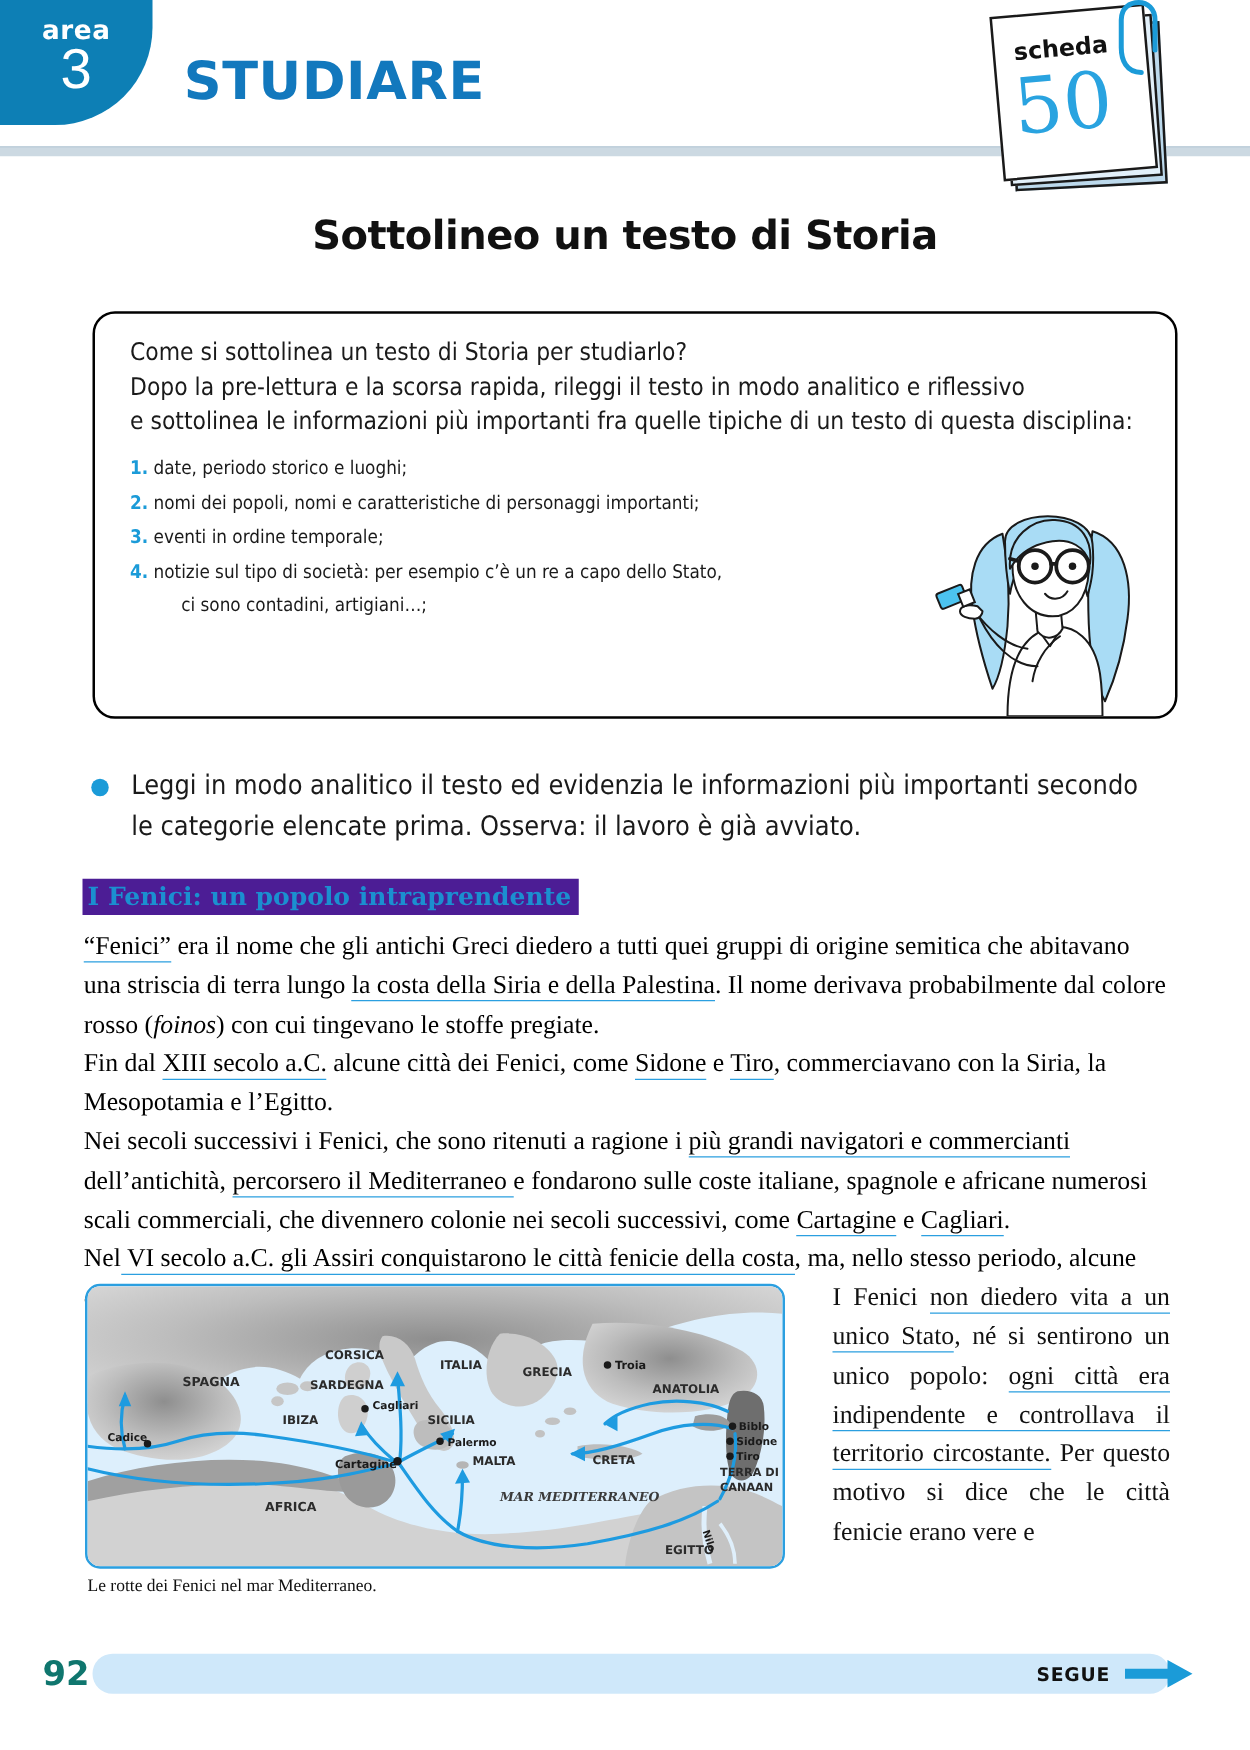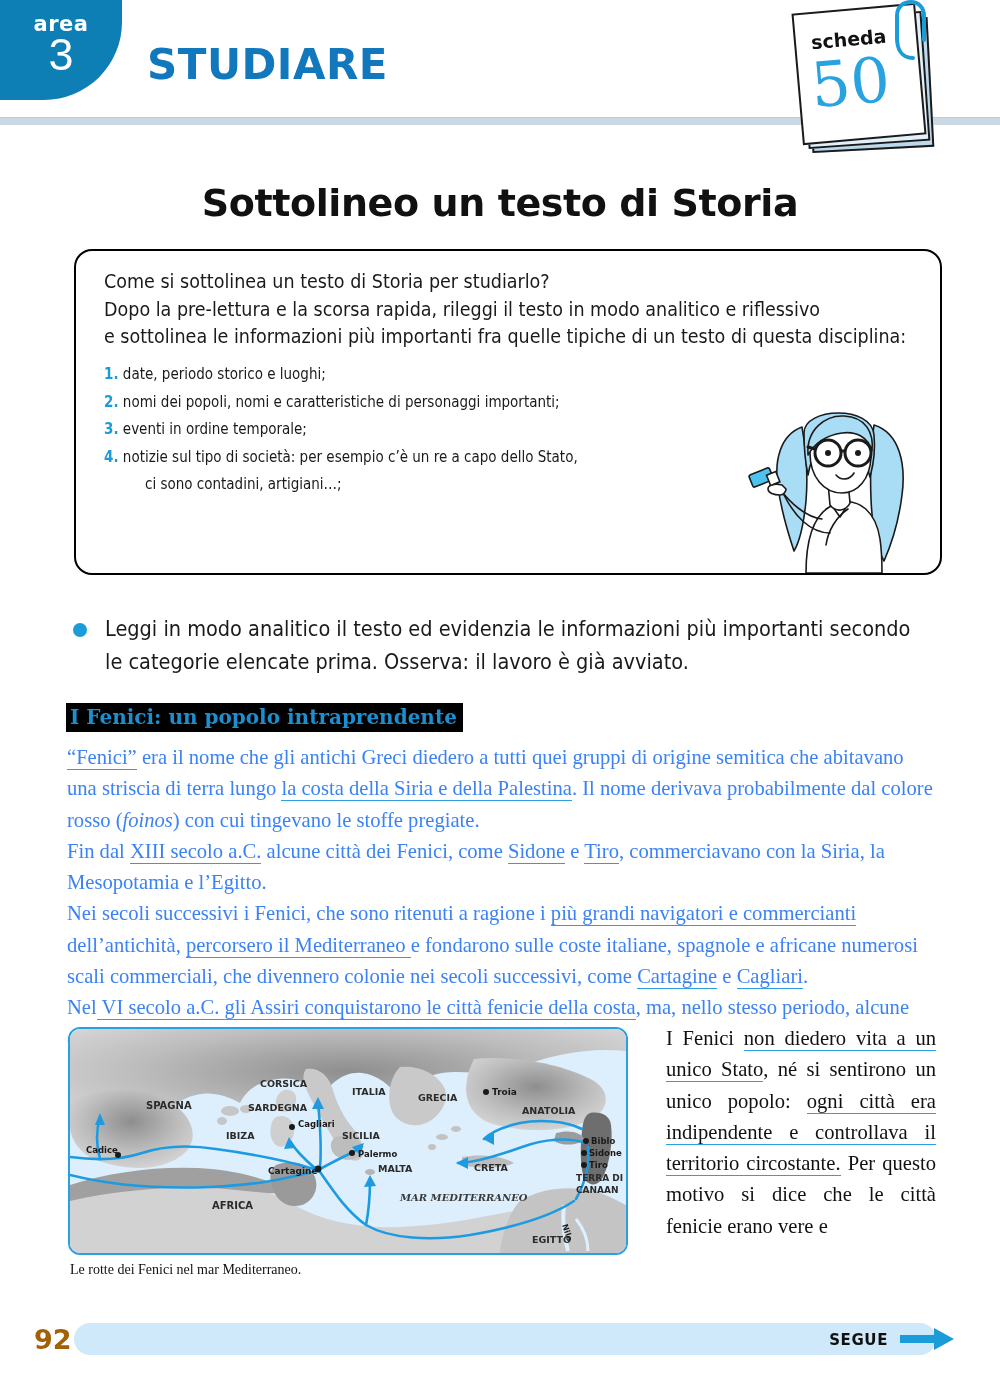--- a/index.html
+++ b/index.html
@@ -66,9 +66,9 @@
 
   
   .main-title {
-    position: absolute; left: 0; top: 181px; width: 1000px;
+    position: absolute; left: 0; top: 169px; width: 1000px;
     text-align: center;
-    font-size: 38px; font-weight: bold; color: #111111;
+    font-size: 32px; font-weight: bold; color: #111111;
     font-family: "DejaVu Sans", sans-serif;
     letter-spacing: -0.4px;
   }

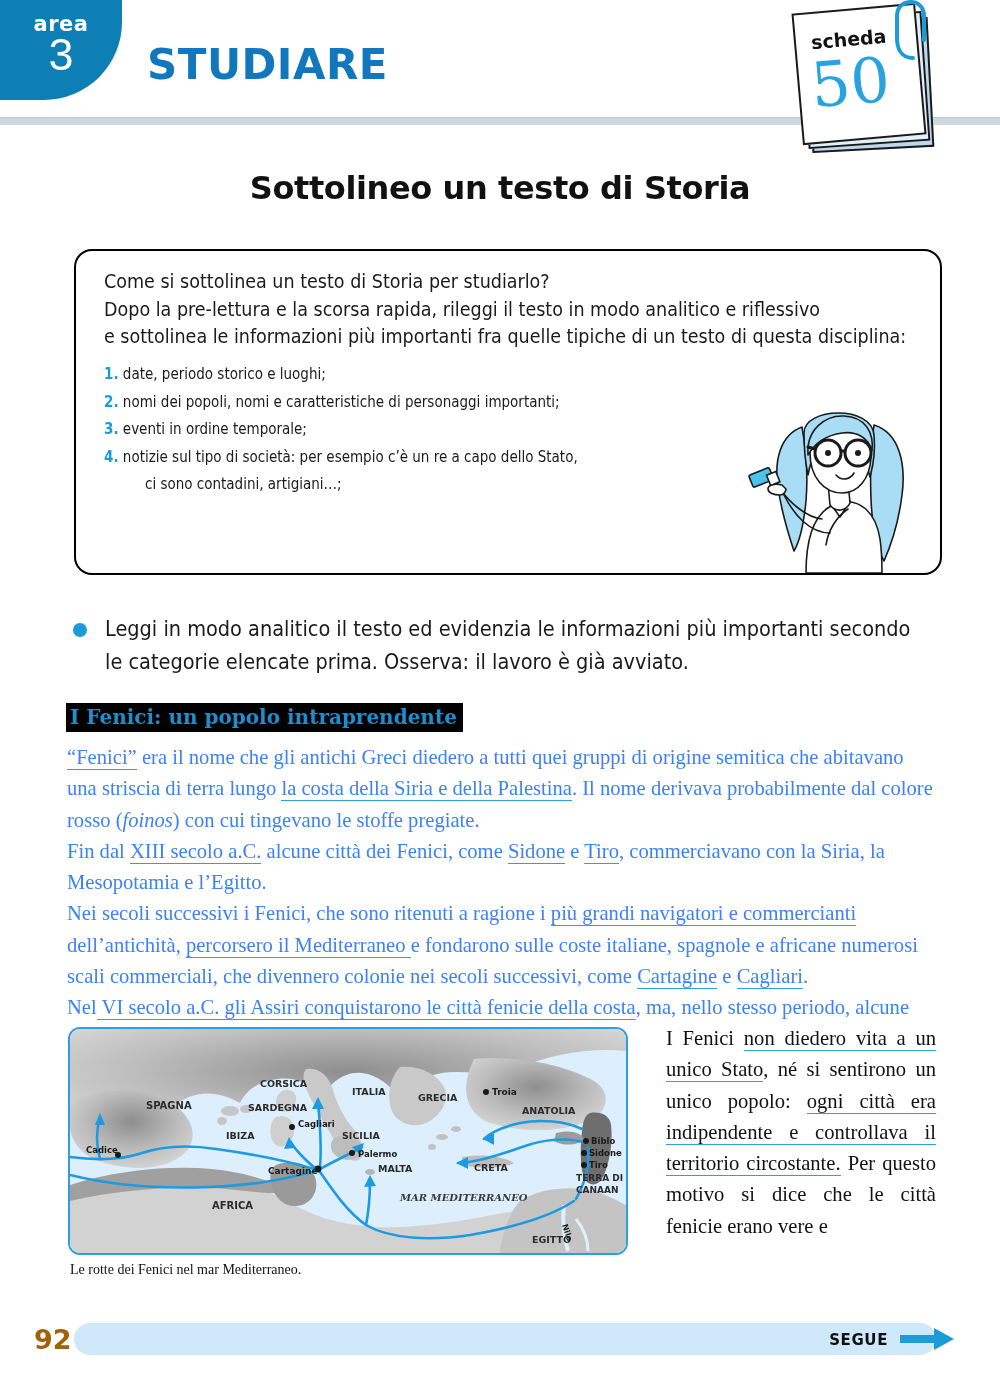--- a/index.html
+++ b/index.html
@@ -115,7 +115,7 @@
   
   .art-heading {
     position: absolute; left: 66px; top: 703px;
-    background: #000000; color: #1b8fd0;
+    background: #4c1d95; color: #1b8fd0;
     font-family: "DejaVu Serif", serif; font-weight: bold;
     font-size: 20px; padding: 2px 6px 3px 4px;
   }

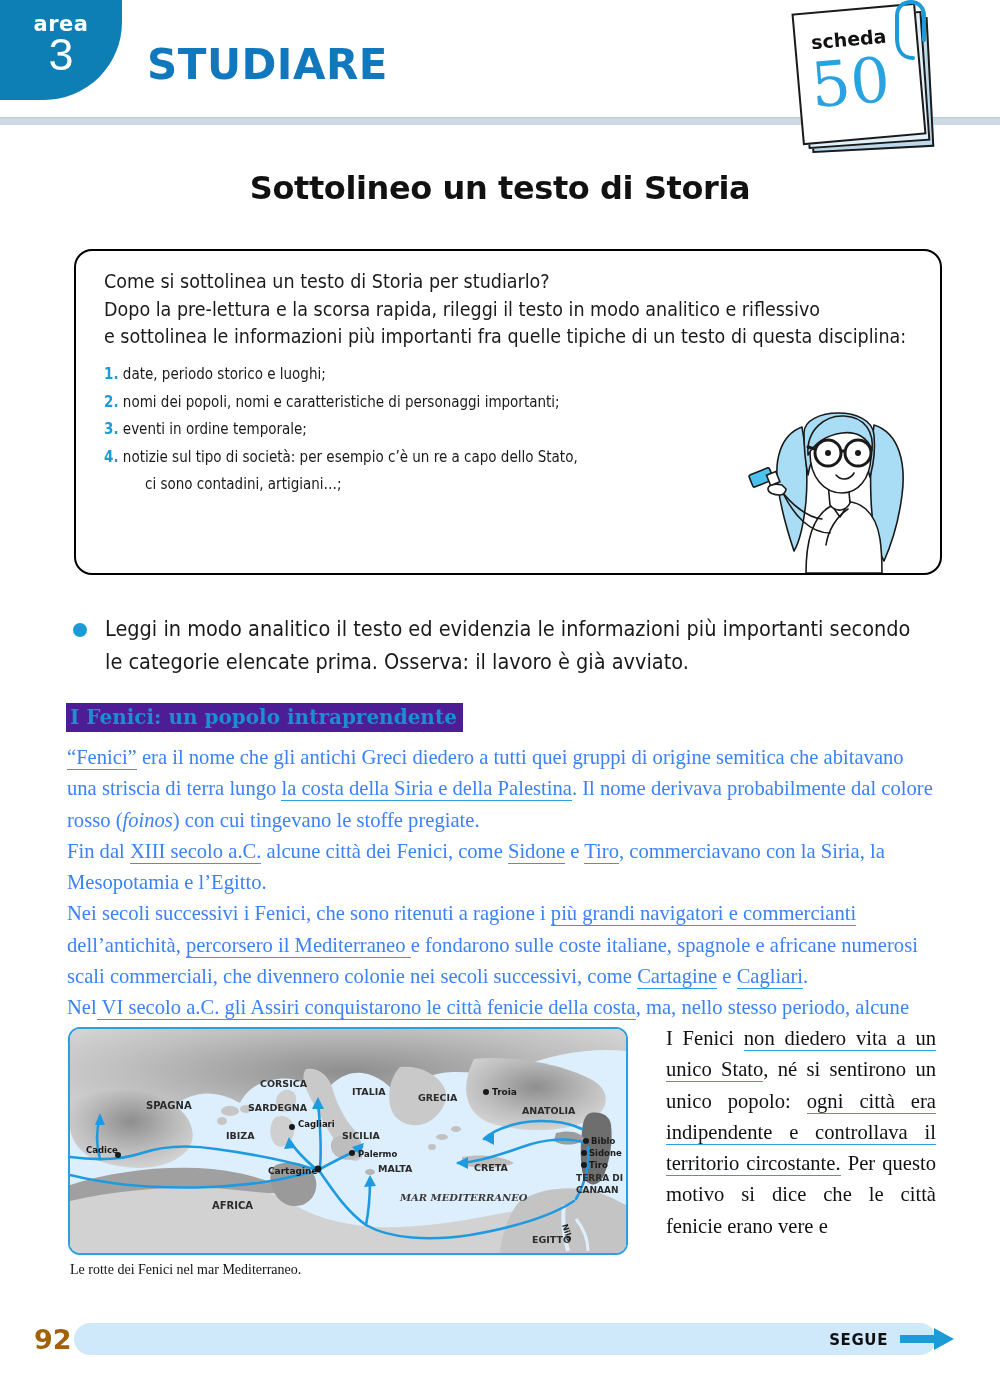--- a/index.html
+++ b/index.html
@@ -122,7 +122,7 @@
   .art-body {
     position: absolute; left: 67px; top: 742px; width: 869px;
     font-family: "Liberation Serif", serif;
-    font-size: 20.6px; line-height: 31.3px; color: #3b82f6;
+    font-size: 20.6px; line-height: 31.3px; color: #000000;
   }
   .art-body p { margin: 0; }
   .u { border-bottom: 1.6px solid #2b9fe0; padding-bottom: 1px; }

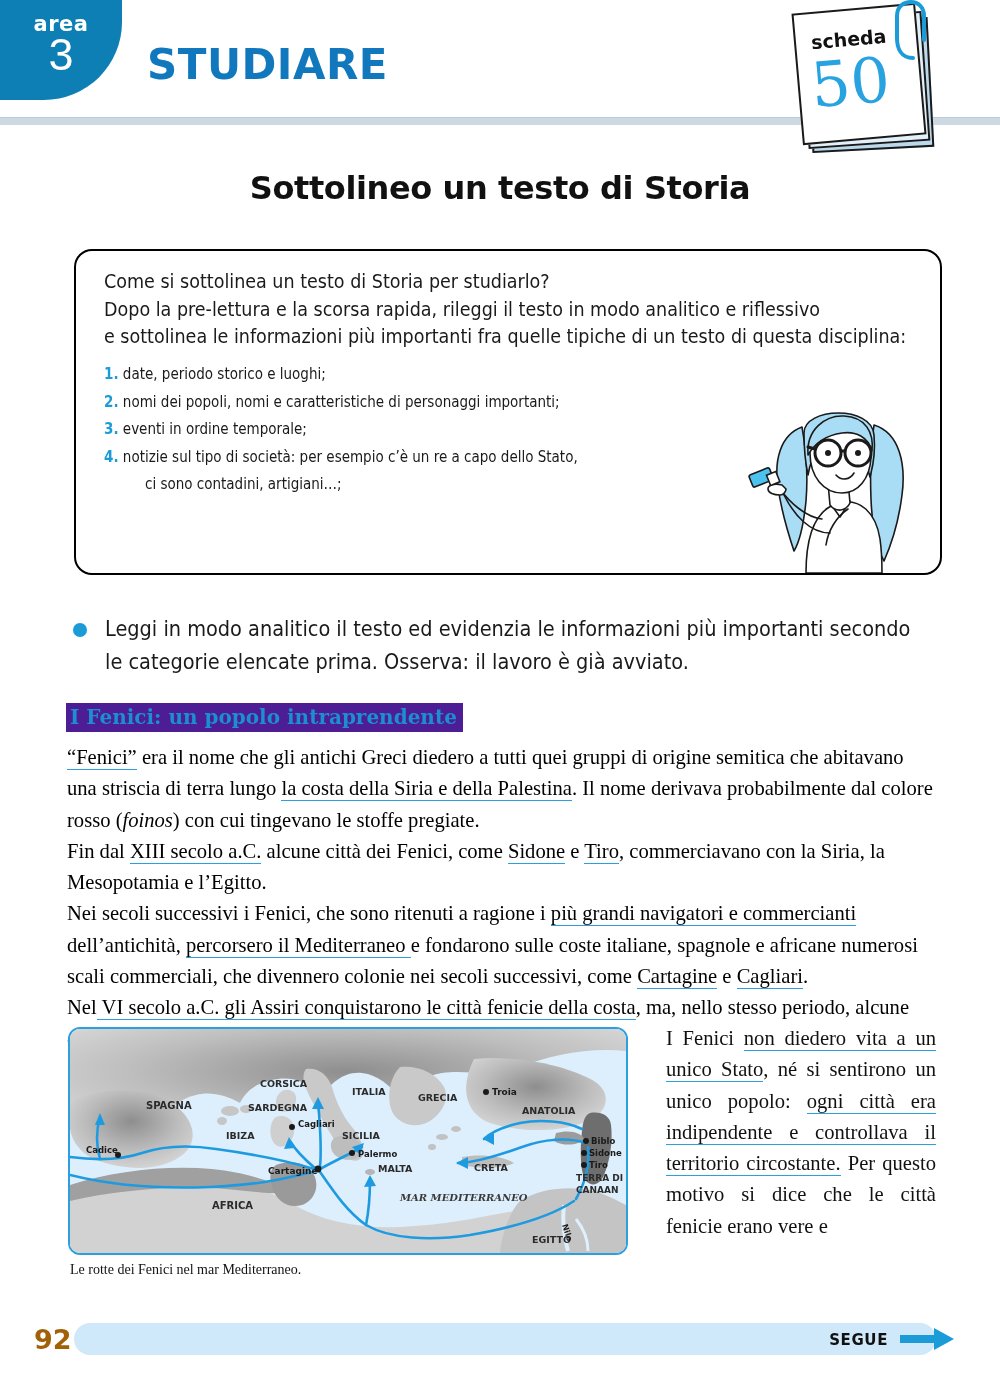--- a/index.html
+++ b/index.html
@@ -153,7 +153,7 @@
   }
   .page-num {
     position: absolute; left: 34px; top: 1324px;
-    font-size: 27px; font-weight: bold; color: #a16207;
+    font-size: 27px; font-weight: bold; color: #0f766e;
     font-family: "DejaVu Sans", sans-serif;
   }
   .segue {

